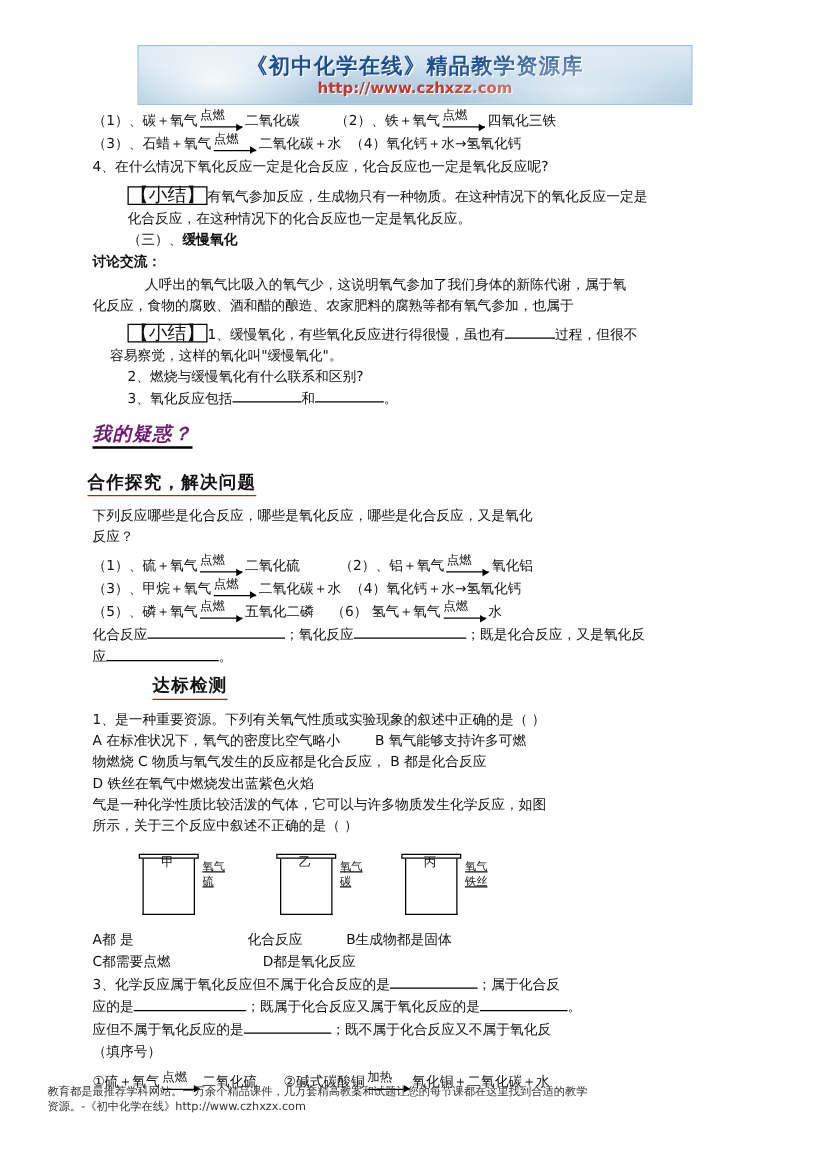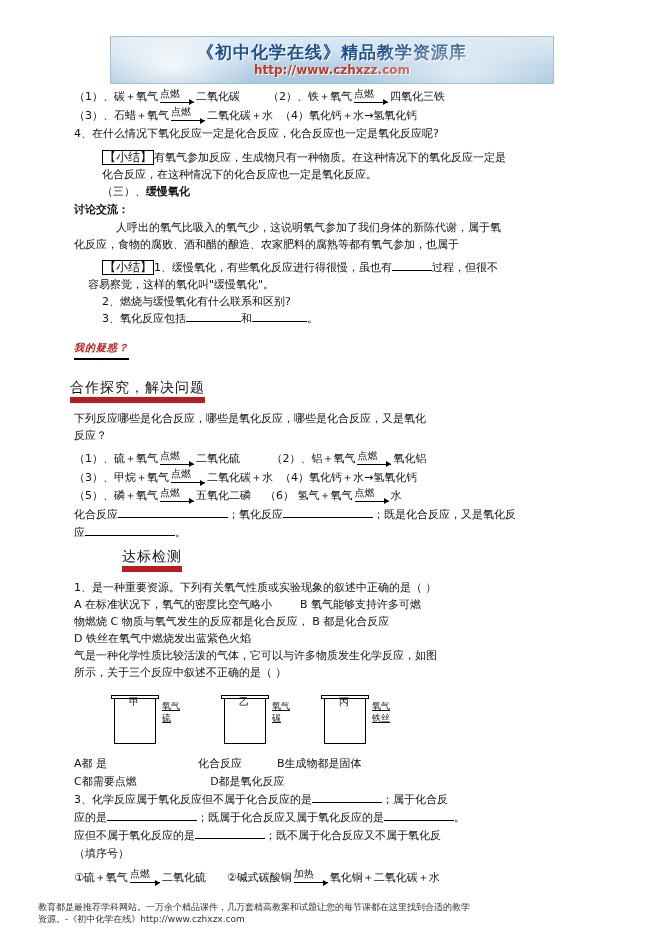--- a/index.html
+++ b/index.html
@@ -61,7 +61,7 @@
     display:inline-block;
     padding:0 1px;
     line-height:13px;
-    font-size:12px;
+    font-size:15px;
   }
   .note{
     line-height:17px;

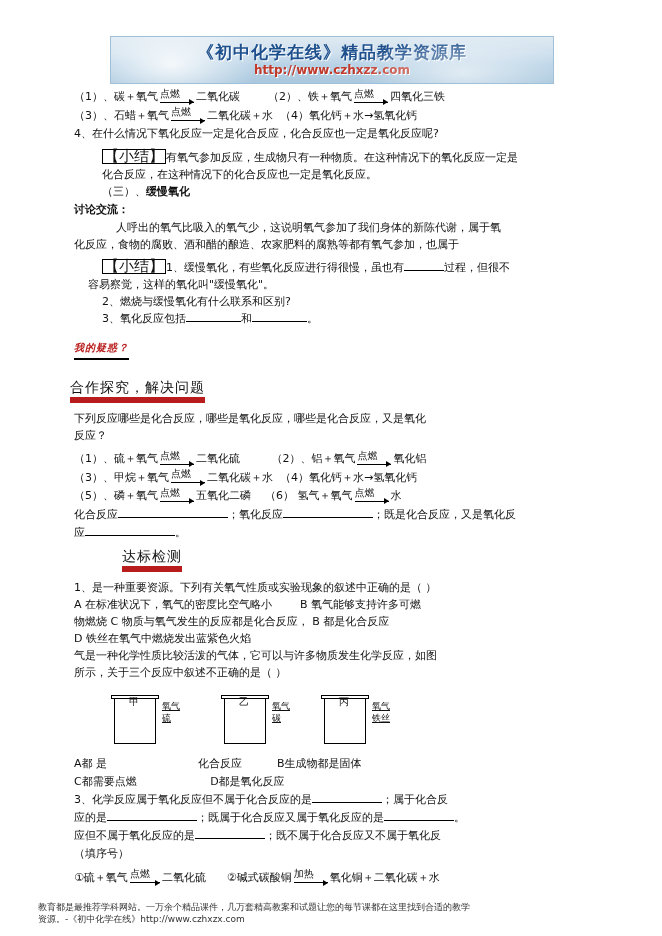--- a/index.html
+++ b/index.html
@@ -86,11 +86,11 @@
   .w34{width:34px;}
   .w30{width:30px;}
   .hand{
-    font-family:Liberation Mono, monospace;
+    font-family:Liberation Sans, sans-serif;
     font-weight:bold;
     font-style:italic;
-    font-size:10px;
-    color:#b91c1c;
+    font-size:15px;
+    color:#701a75;
     letter-spacing:1px;
   }
   .hand-ul{

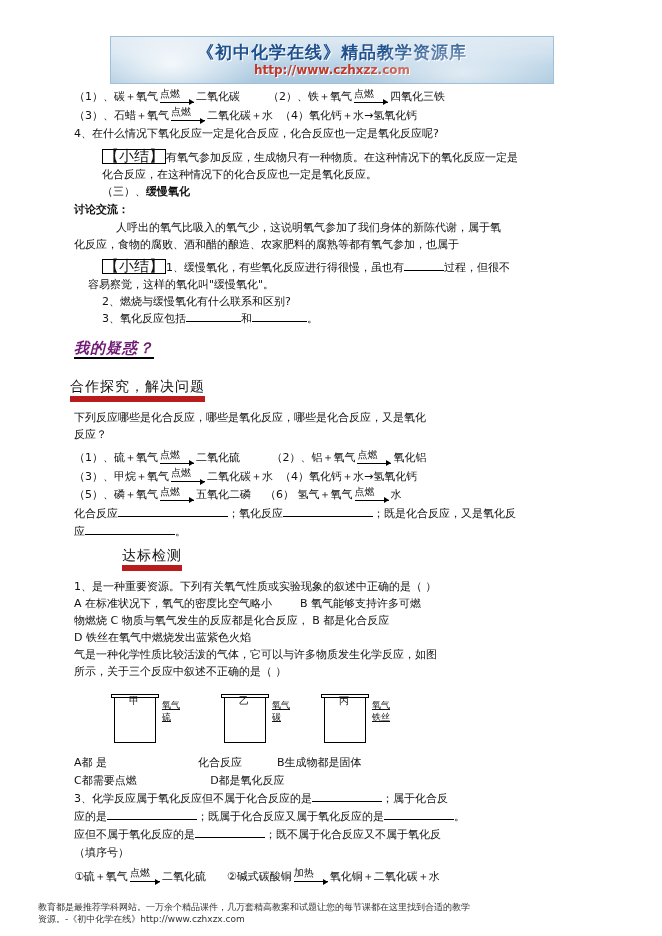--- a/index.html
+++ b/index.html
@@ -127,8 +127,8 @@
   }
   .sectitle{
     font-family:"DejaVu Serif","Liberation Serif",serif;
-    font-weight:normal;font-size:14px;
-    display:inline-block;border-bottom:6px solid #b91c1c;padding-bottom:1px;
+    font-weight:bold;font-size:14px;
+    display:inline-block;border-bottom:1px solid #b91c1c;padding-bottom:1px;
     letter-spacing:1px;
   }
   .rowgap{height:6px;}

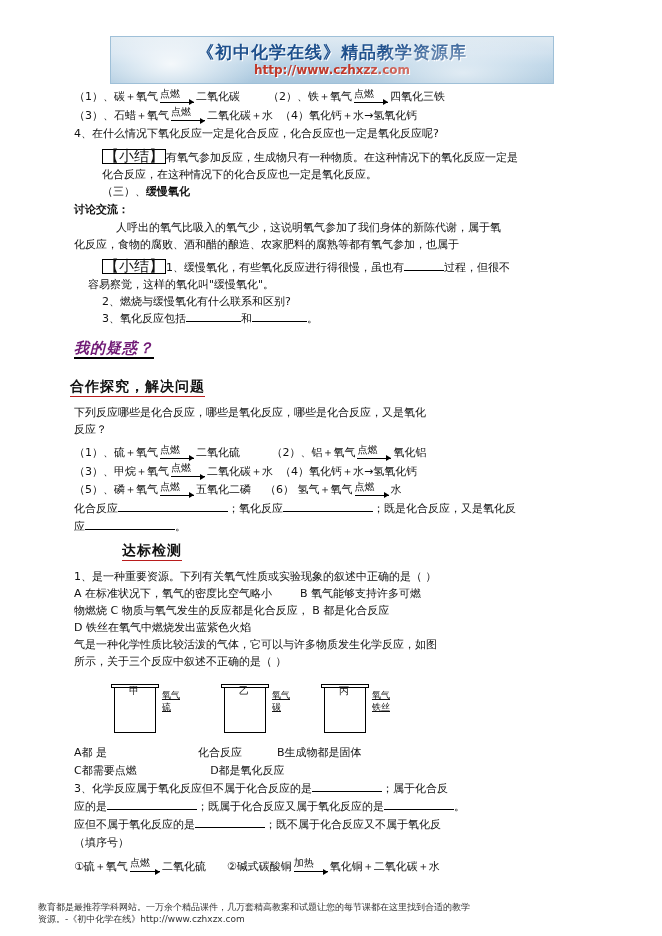--- a/index.html
+++ b/index.html
@@ -122,7 +122,7 @@
     position:absolute;font-size:10px;top:52px;text-align:center;width:40px;
   }
   .footer{
-    position:absolute;left:38px;top:901px;width:600px;
+    position:absolute;left:38px;top:868px;width:600px;
     font-size:9px;color:#333;line-height:12px;
   }
   .sectitle{

